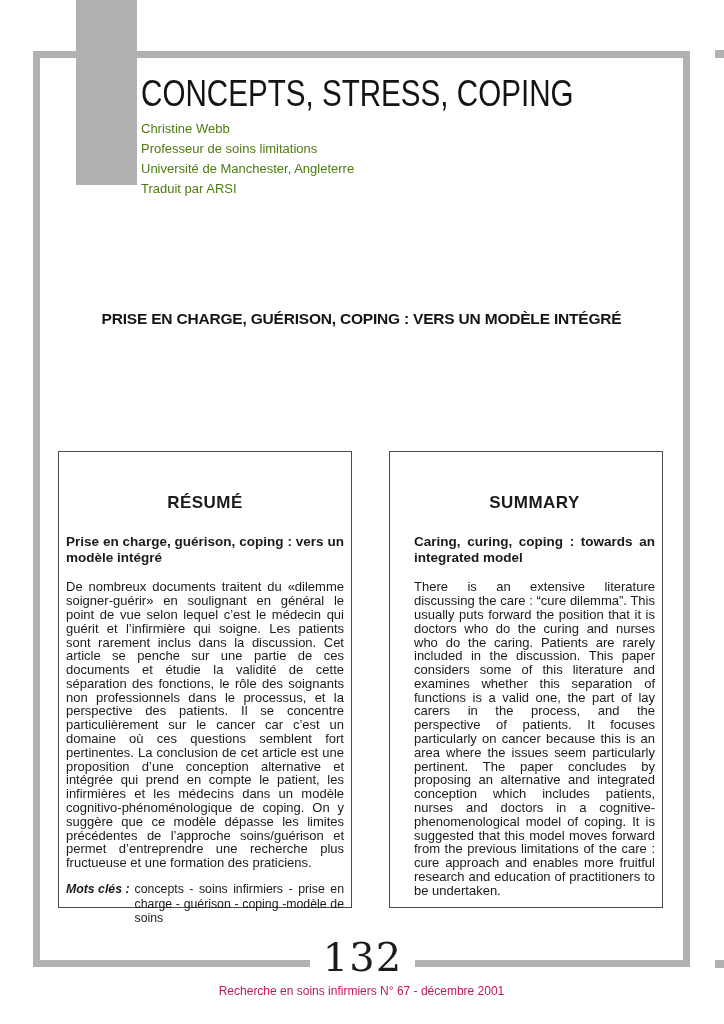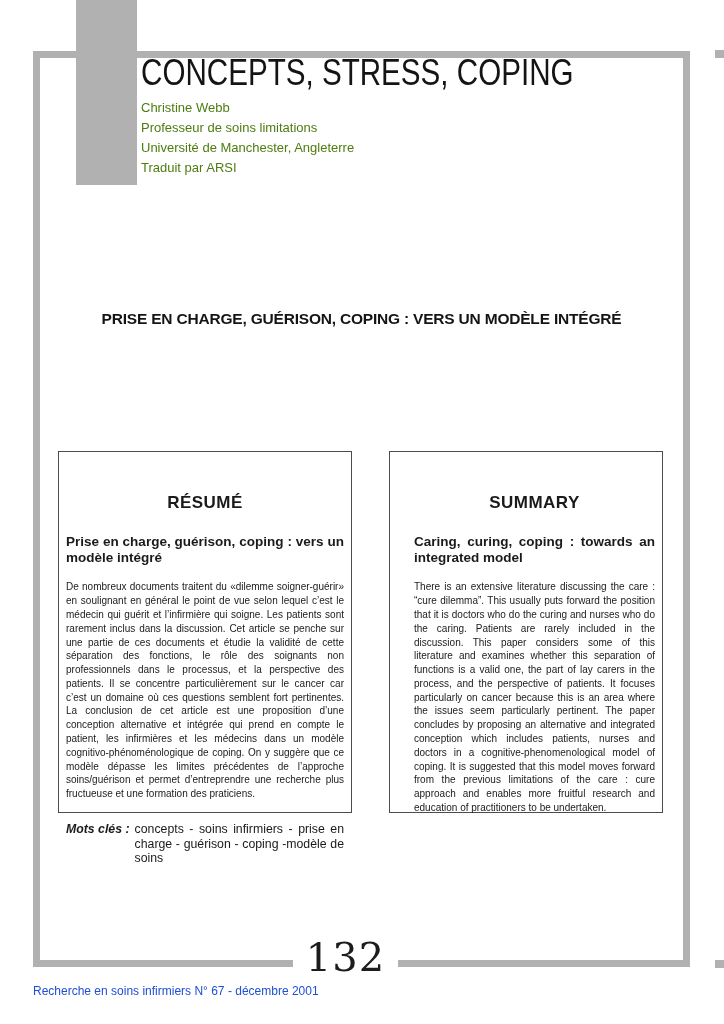--- a/index.html
+++ b/index.html
@@ -22,7 +22,7 @@
   .edge-square.top    { top: 50px; }
   .edge-square.bottom { top: 960px; }
 
-  .article-header { position: absolute; left: 141px; top: 55px; width: 470px; }
+  .article-header { position: absolute; left: 141px; top: 76px; width: 470px; }
   .article-title {
     margin: 0; padding: 0;
     font-size: 37px; font-weight: 400; line-height: 36px;

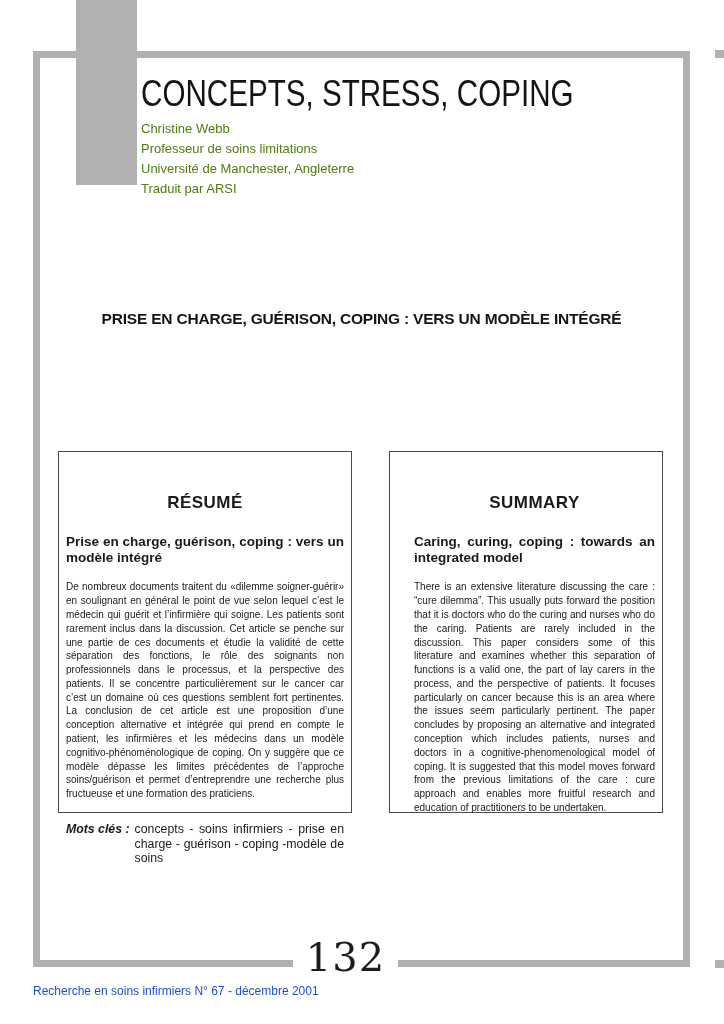--- a/index.html
+++ b/index.html
@@ -39,7 +39,7 @@
   }
 
   .abstract-box {
-    position: absolute; top: 451px; height: 362px;
+    position: absolute; top: 451px; height: 457px;
     border: 1.5px solid #4c4c4c; box-sizing: border-box;
     padding: 0 7px; background: #ffffff;
   }

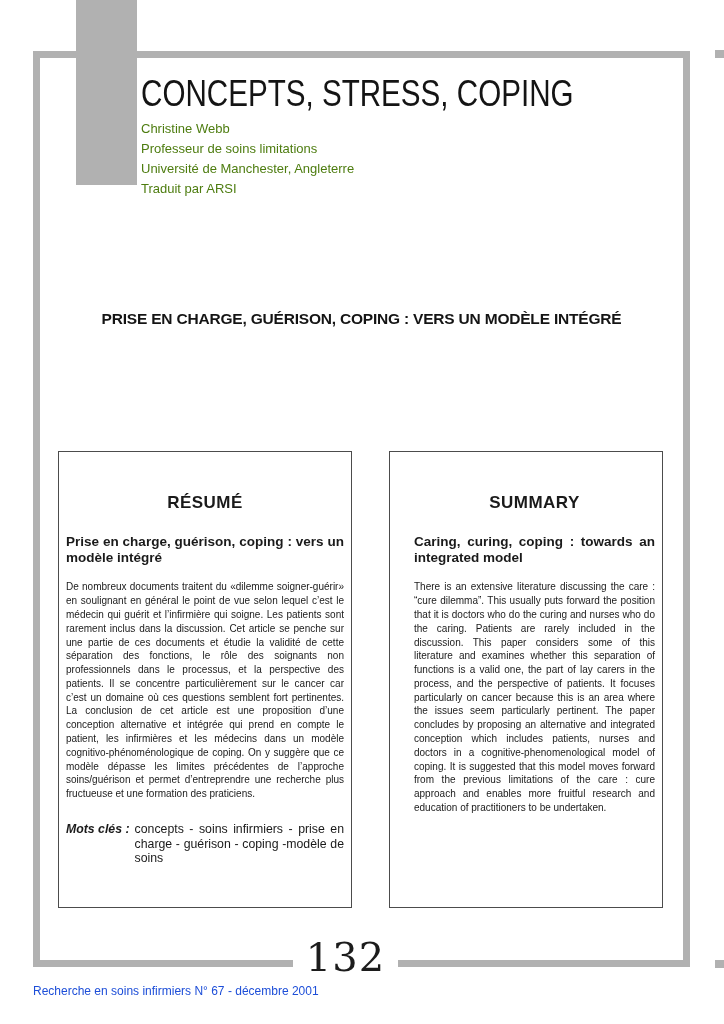--- a/index.html
+++ b/index.html
@@ -54,7 +54,7 @@
     line-height: 1.16; text-align: justify;
   }
   .abstract-box .body {
-    margin: 15px 0 0; font-size: 10px; line-height: 13.8px;
+    margin: 15px 0 0; font-size: 13px; line-height: 13.8px;
     text-align: justify;
   }
   .keywords { display: flex; margin-top: 21px; font-size: 12.3px; line-height: 14.6px; }

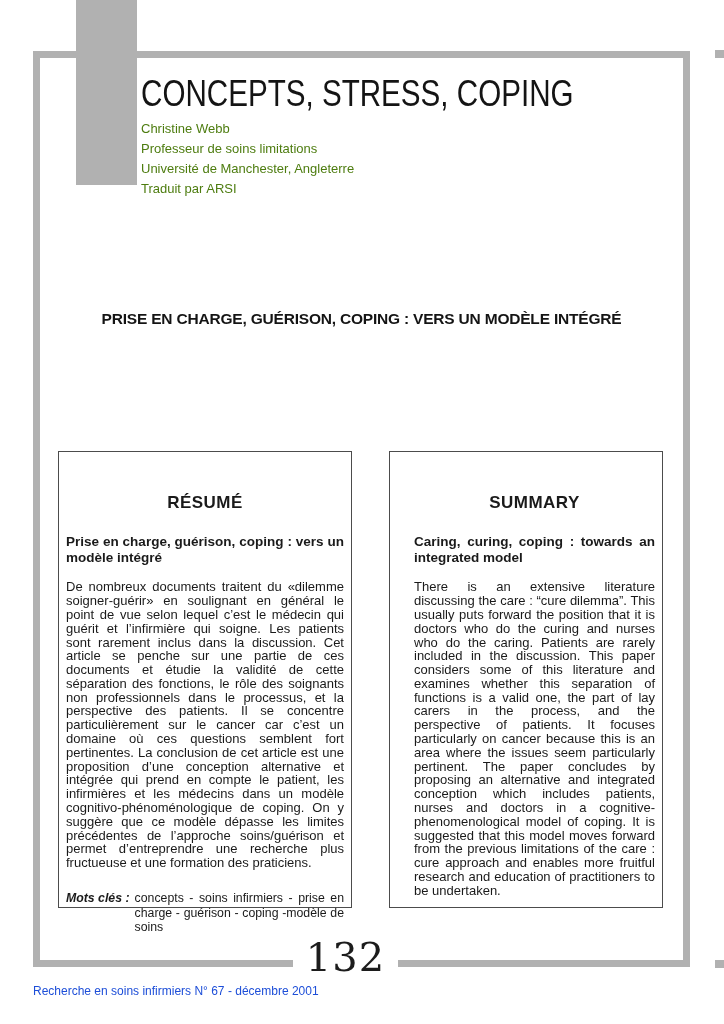--- a/index.html
+++ b/index.html
@@ -57,7 +57,7 @@
     margin: 15px 0 0; font-size: 13px; line-height: 13.8px;
     text-align: justify;
   }
-  .keywords { display: flex; margin-top: 21px; font-size: 12.3px; line-height: 14.6px; }
+  .keywords { display: flex; margin-top: 12px; font-size: 12.3px; line-height: 14.6px; }
   .kw-label { font-weight: bold; font-style: italic; white-space: pre; }
   .kw-text  { flex: 1; margin-left: 5px; text-align: justify; }
 

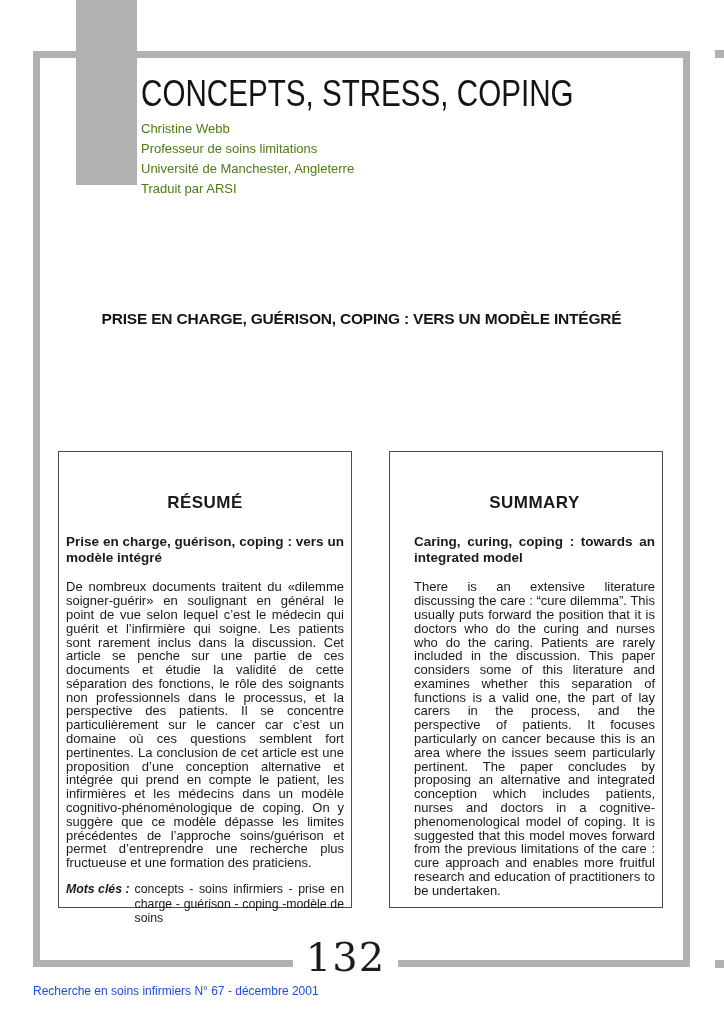--- a/index.html
+++ b/index.html
@@ -62,7 +62,7 @@
   .kw-text  { flex: 1; margin-left: 5px; text-align: justify; }
 
   .pagenum-row {
-    position: absolute; left: 17px; width: 657px; top: 936px;
+    position: absolute; left: 34px; width: 657px; top: 936px;
     text-align: center; z-index: 2;
   }
   .pagenum {

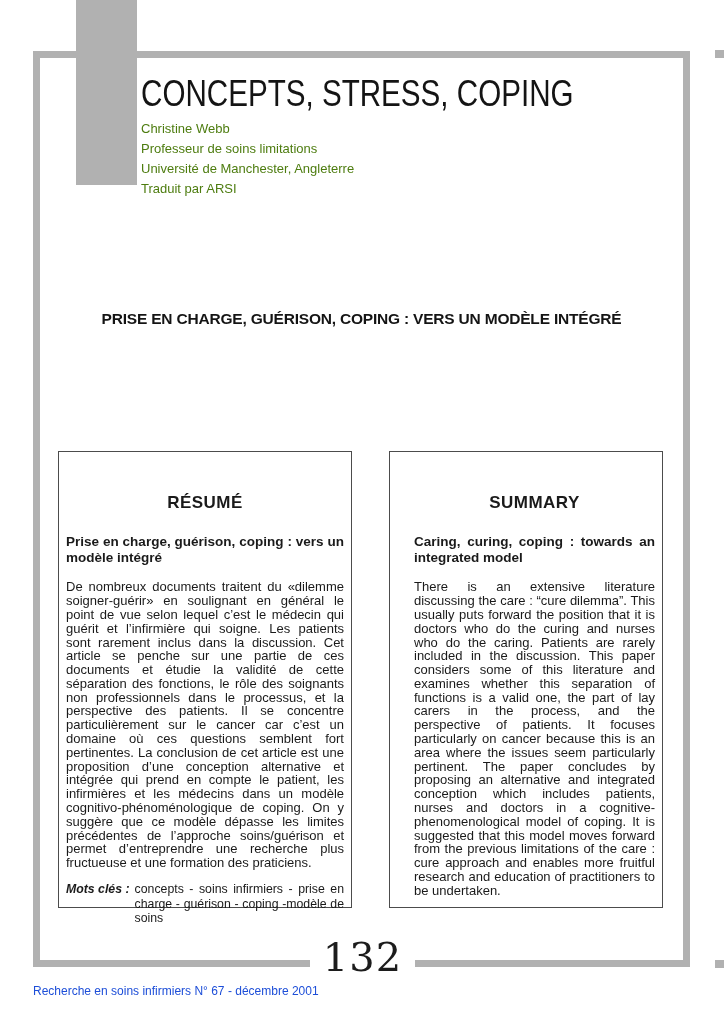--- a/index.html
+++ b/index.html
@@ -72,7 +72,7 @@
   }
   .page-footer {
     position: absolute; left: 33px; width: 657px; top: 984px;
-    font-size: 12px; color: #1d4ed8;
+    text-align: center; font-size: 12px; color: #be185d;
   }
 </style>
 </head>

